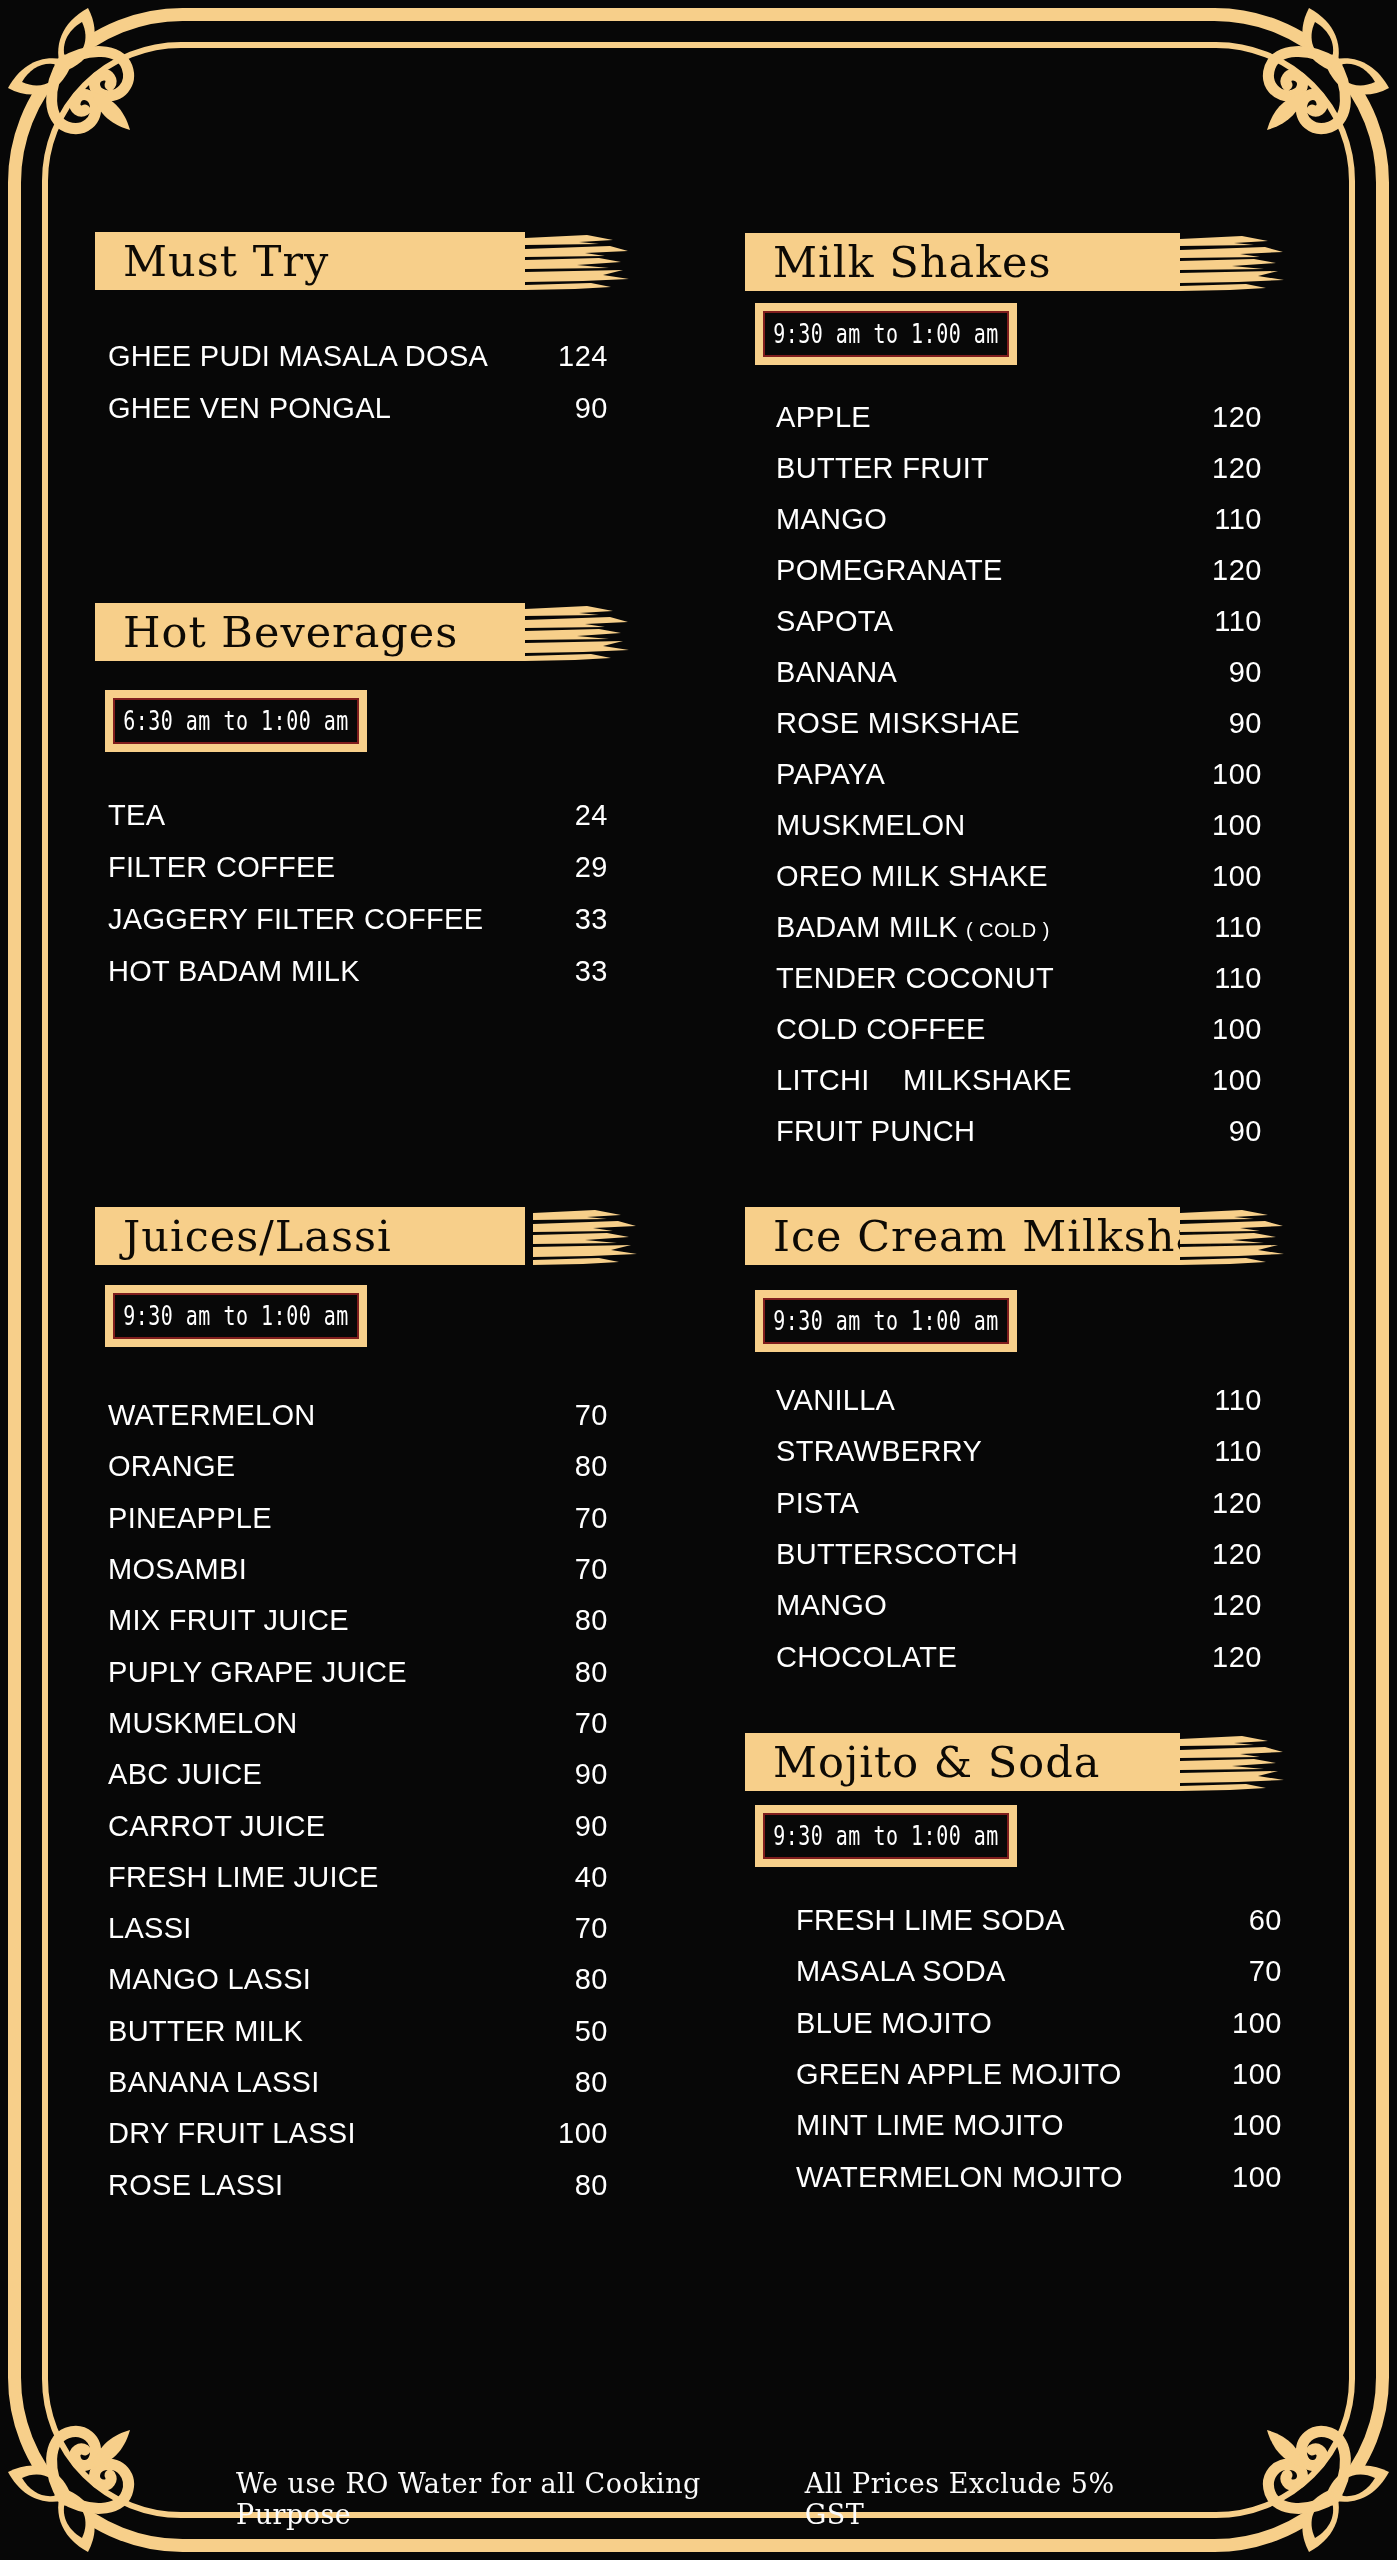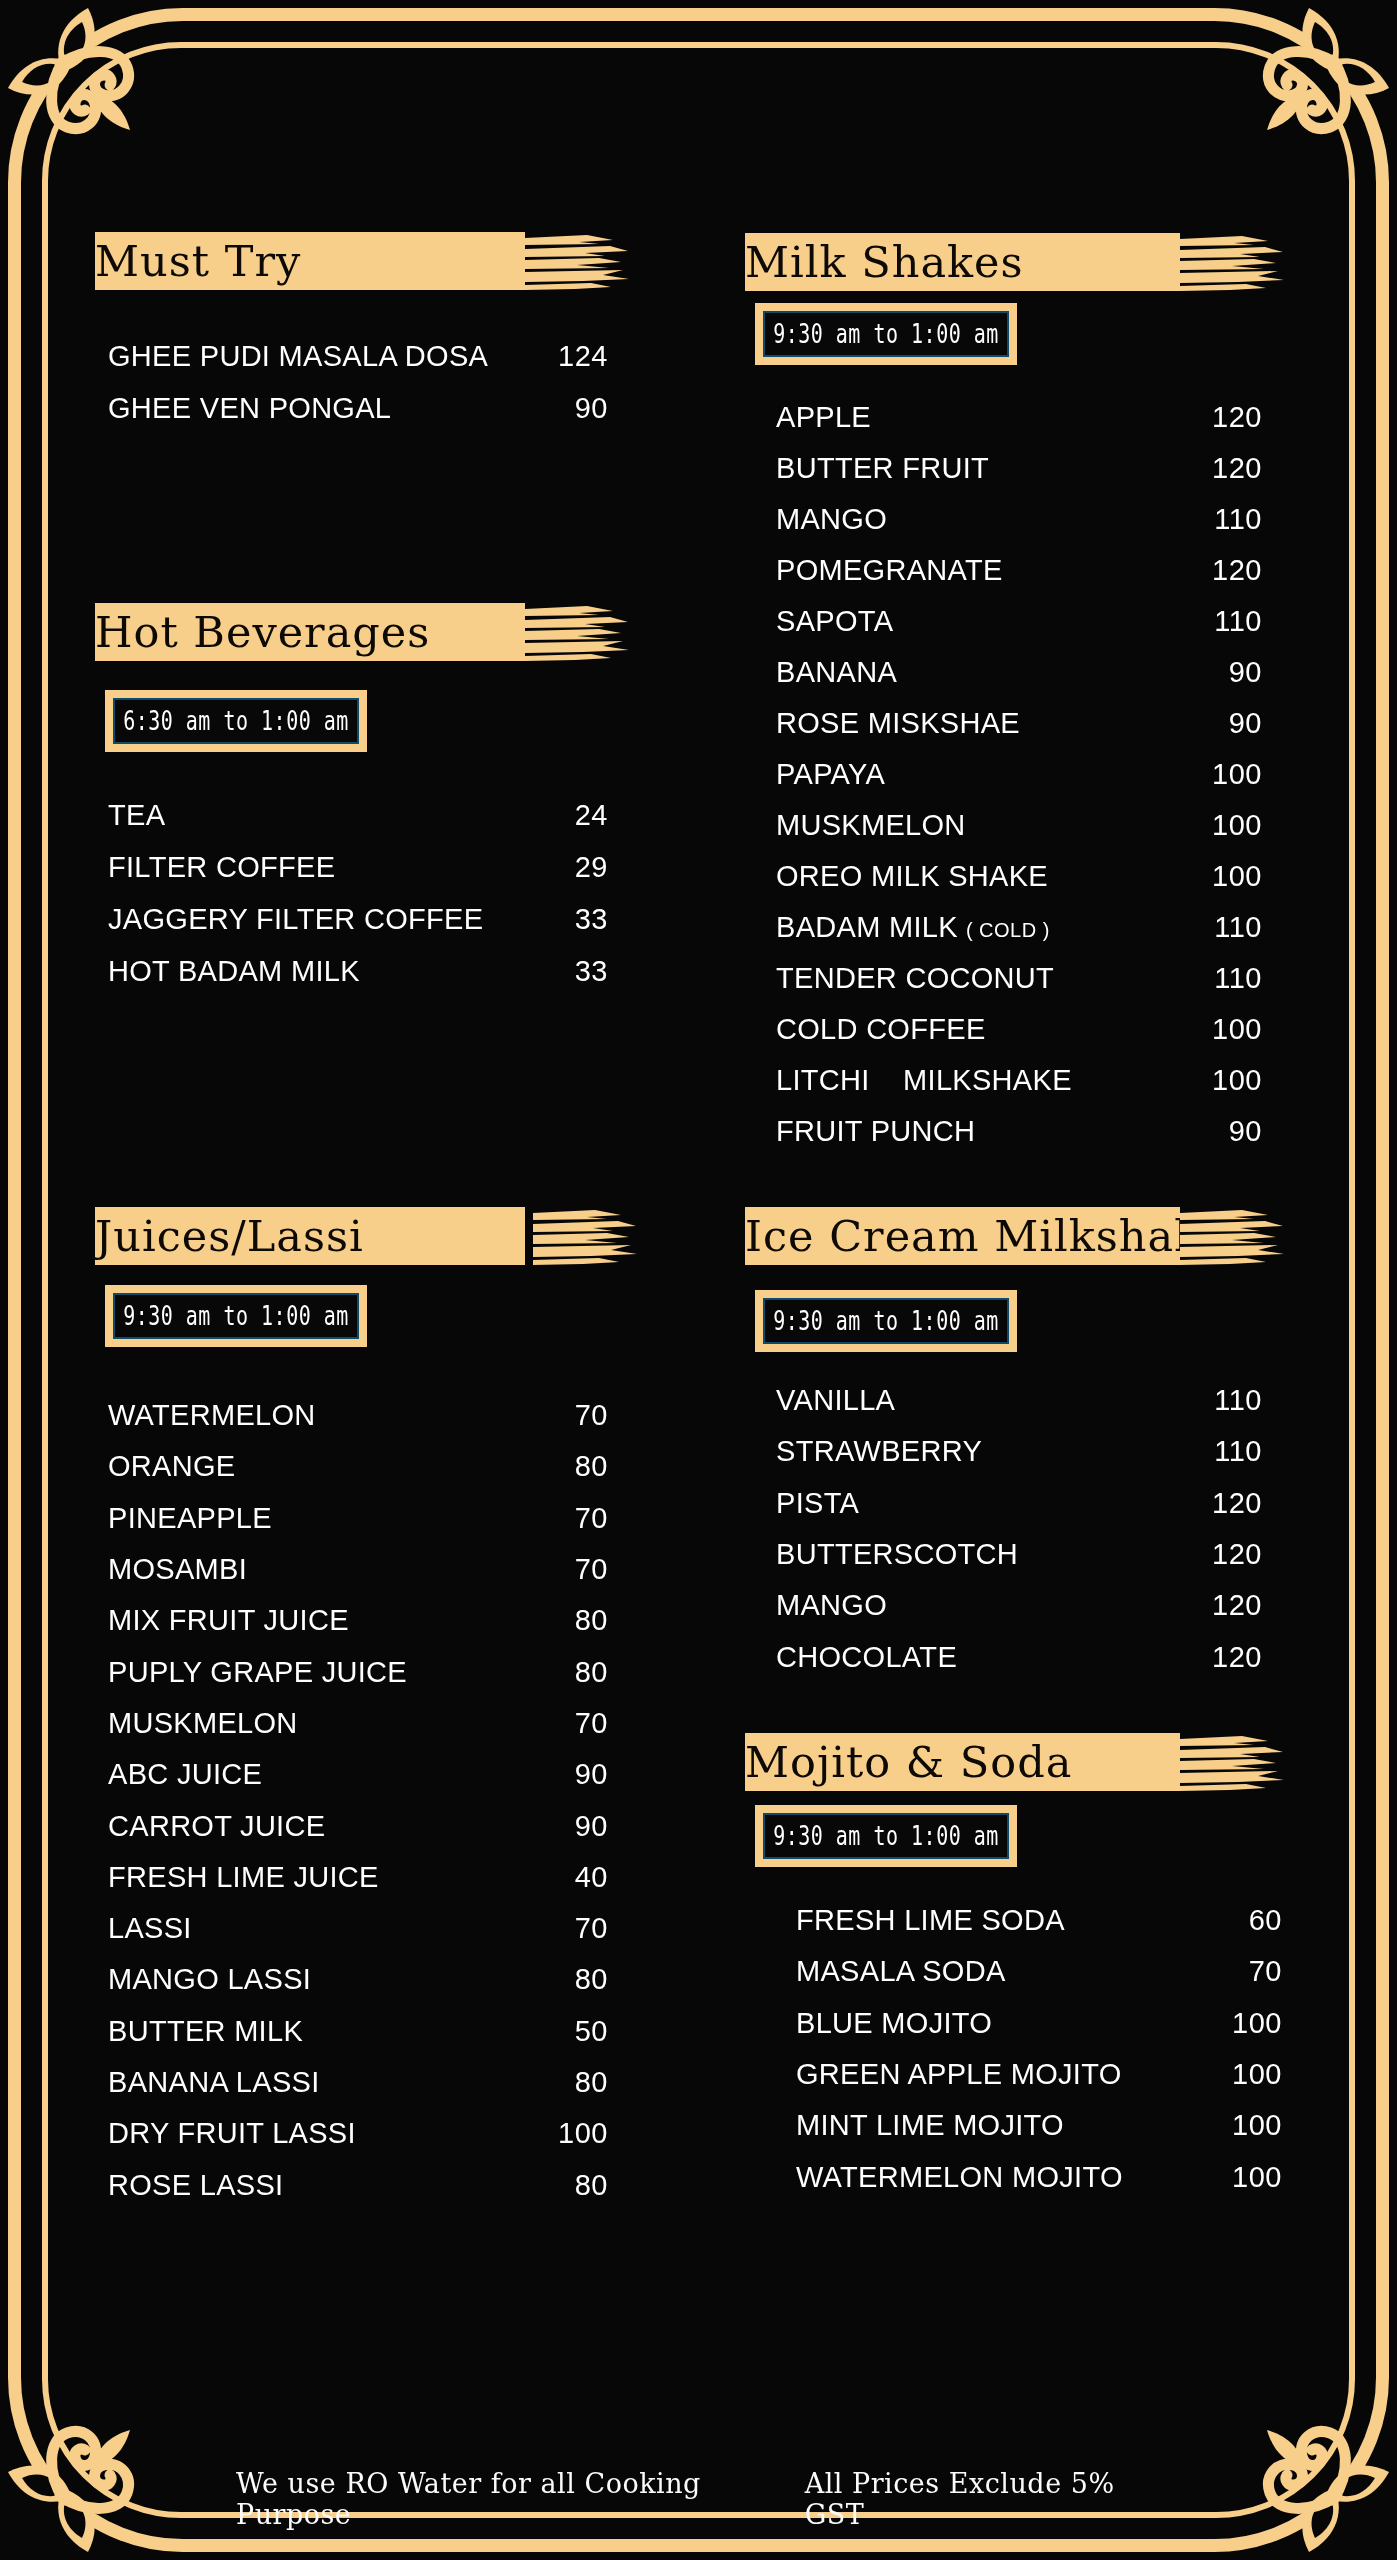--- a/index.html
+++ b/index.html
@@ -13,7 +13,7 @@
   .banner{position:absolute;display:flex;align-items:stretch;height:58px;}
   .banner-solid{
     background:#F7CF8A;display:flex;align-items:center;
-    box-sizing:border-box;height:100%;
+    padding-left:28px;box-sizing:border-box;height:100%;
   }
   .banner-title{
     font-family:"DejaVu Serif",serif;font-size:43px;color:#0d0a05;

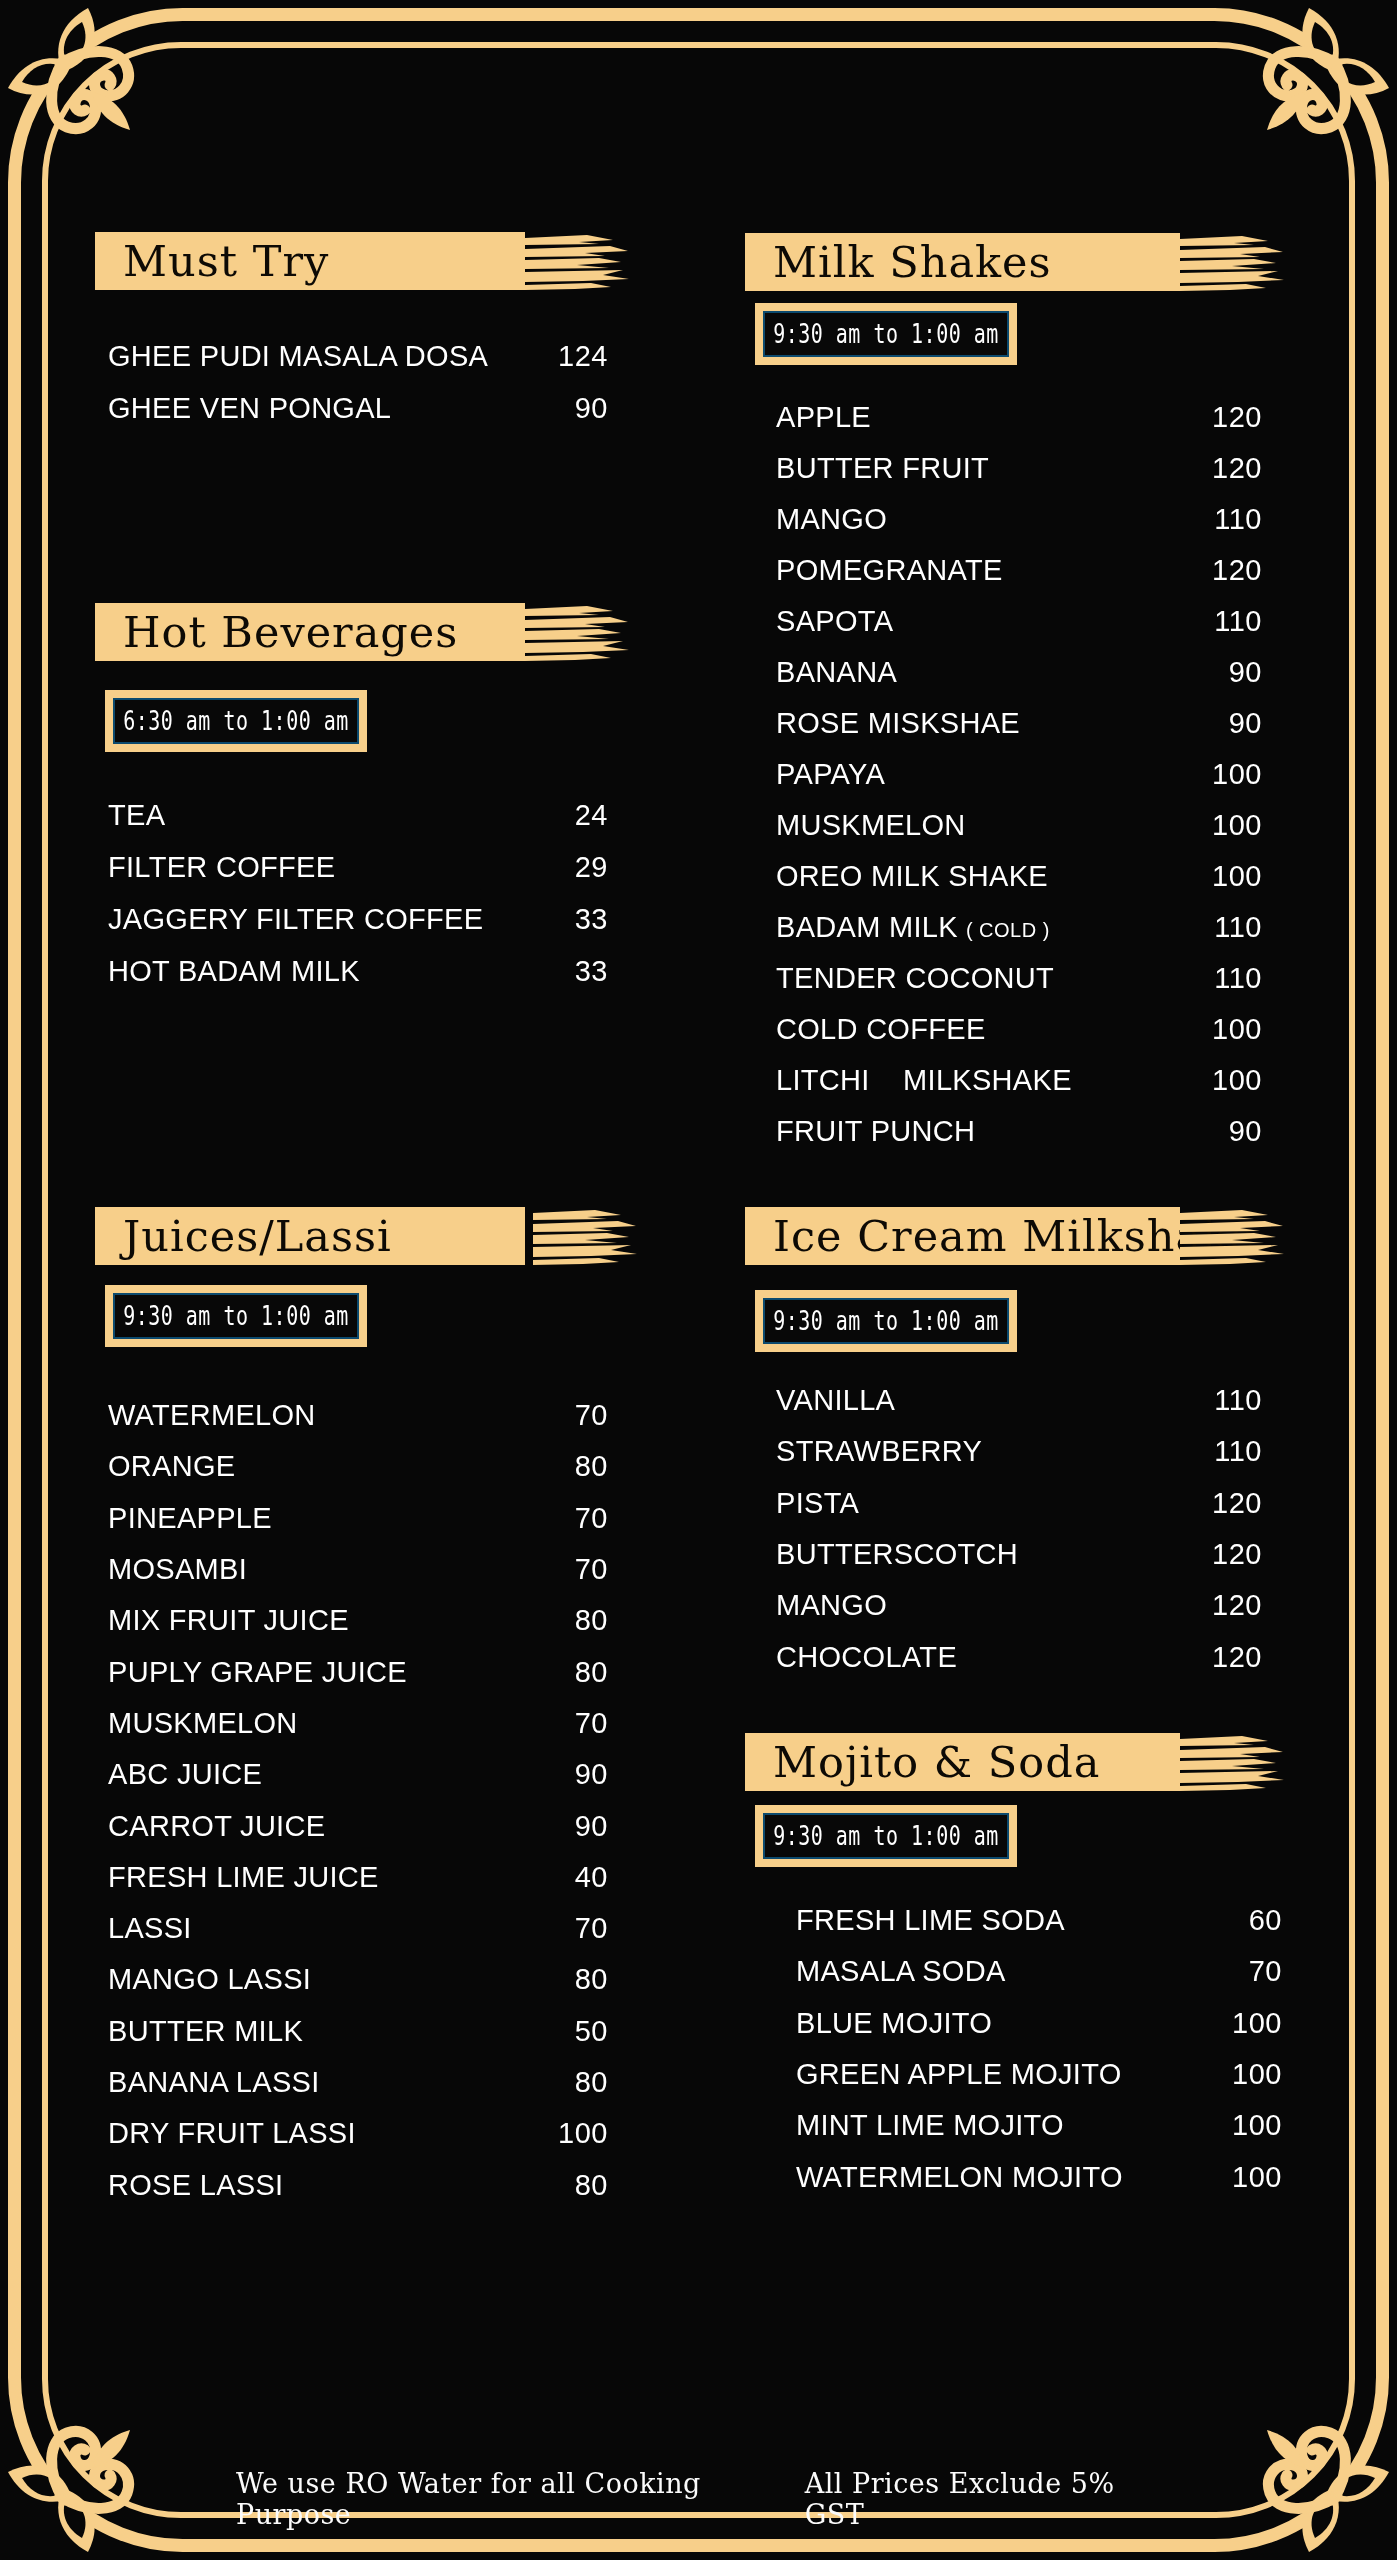--- a/index.html
+++ b/index.html
@@ -27,7 +27,7 @@
     padding:8px;box-sizing:border-box;
   }
   .badge-inner{
-    width:100%;height:100%;background:#080808;border:2px solid #0c4a6e;
+    width:100%;height:100%;background:#080808;border:2px solid #7f1d1d;
     box-sizing:border-box;display:flex;align-items:center;justify-content:center;
   }
   .badge-time{

